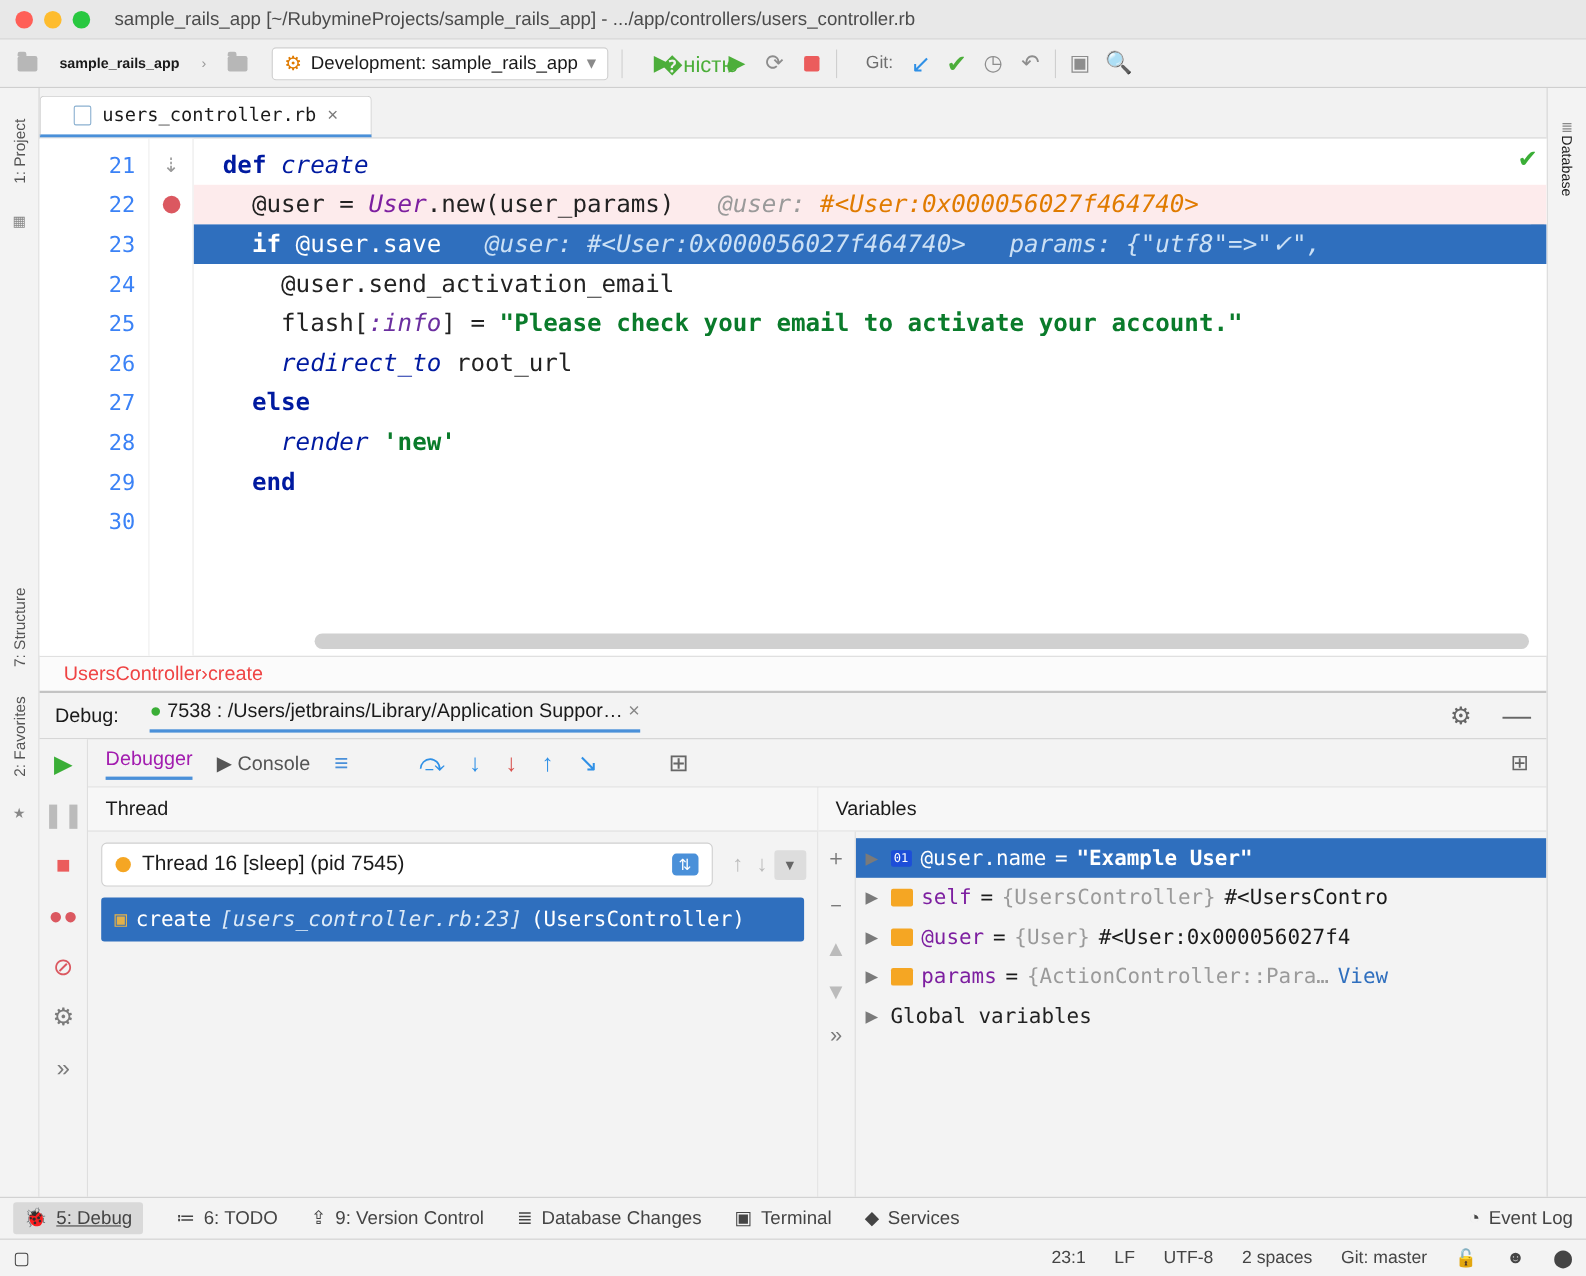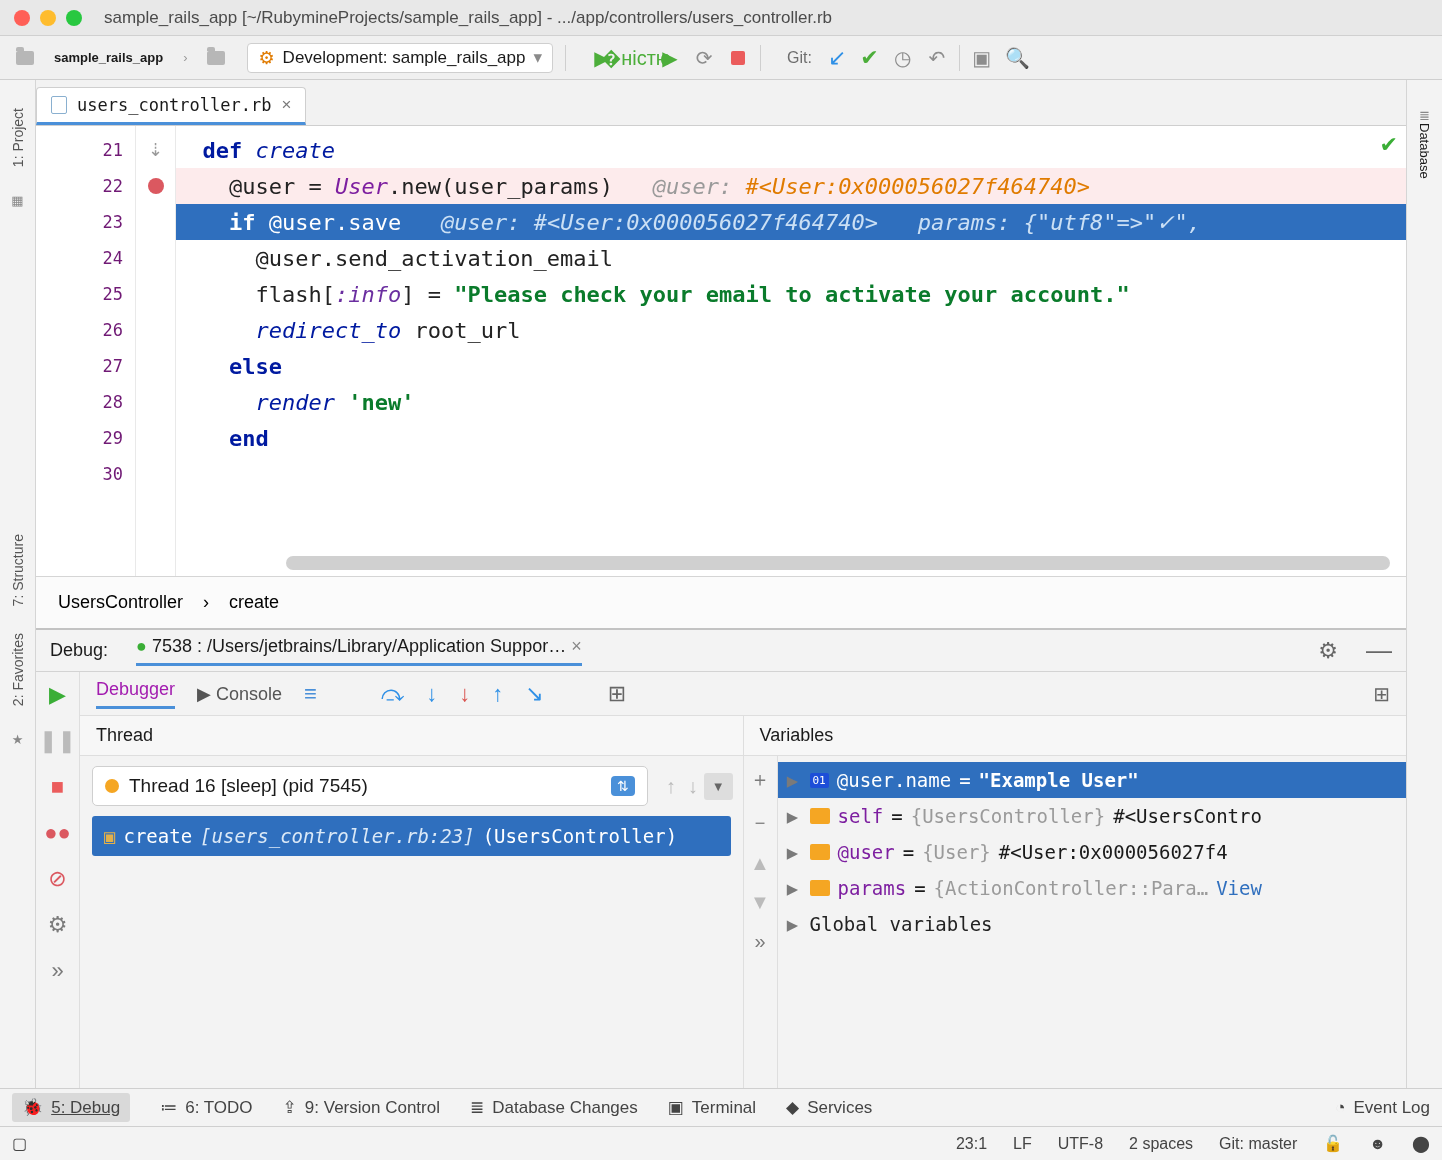--- a/index.html
+++ b/index.html
@@ -63,7 +63,7 @@
 .filetabs{height:46px;border-bottom:1px solid #cfcfcf;display:flex;align-items:flex-end;padding-top:8px;}
 .filetab{
   height:38px;background:#fff;border:1px solid #cfcfcf;border-bottom:3px solid #4a90d9;
-  border-radius:4px 4px 0 0;display:flex;align-items:center;gap:10px;padding:0 14px;font-size:17px;text-align:right;
+  border-radius:4px 4px 0 0;display:flex;align-items:center;gap:10px;padding:0 30px;font-size:17px;text-align:right;
 }
 .file-ic{width:16px;height:18px;background:#fff;border:1px solid #8ab0d0;border-radius:2px;display:inline-block}
 .ftlabel{font-family: ui-monospace, Menlo, monospace;}

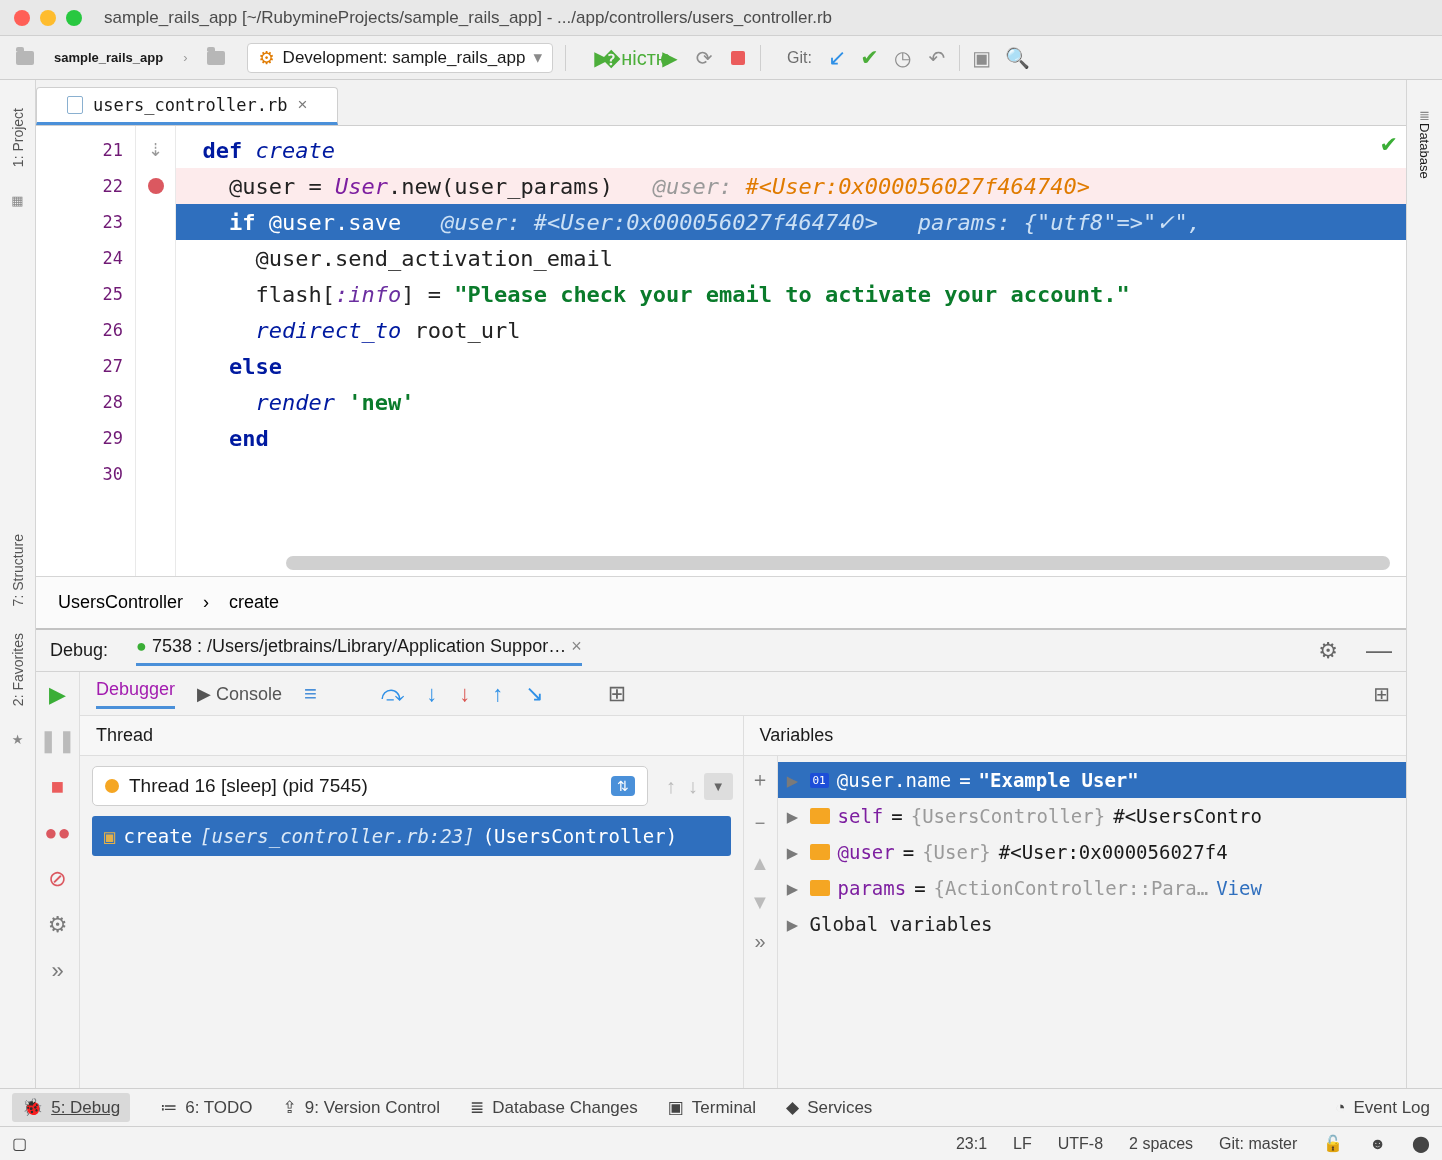--- a/index.html
+++ b/index.html
@@ -73,7 +73,7 @@
 .editor{flex:1;display:flex;background:#fff;min-height:0;position:relative}
 .lnums{width:100px;background:#fff;border-right:1px solid #e9e9e9;padding-top:6px}
 .lnum{height:36px;display:flex;align-items:center;justify-content:flex-end;padding-right:12px;
-  font-family:ui-monospace,Menlo,monospace;font-size:17px;color:#701a75}
+  font-family:ui-monospace,Menlo,monospace;font-size:20px;color:#3b82f6}
 .markercol{width:40px;background:#fff;border-right:1px solid #e9e9e9;padding-top:6px}
 .marker{height:36px;display:flex;align-items:center;justify-content:center;font-size:18px;color:#9a9a9a}
 .bp{width:16px;height:16px;background:#db5860;border-radius:50%}

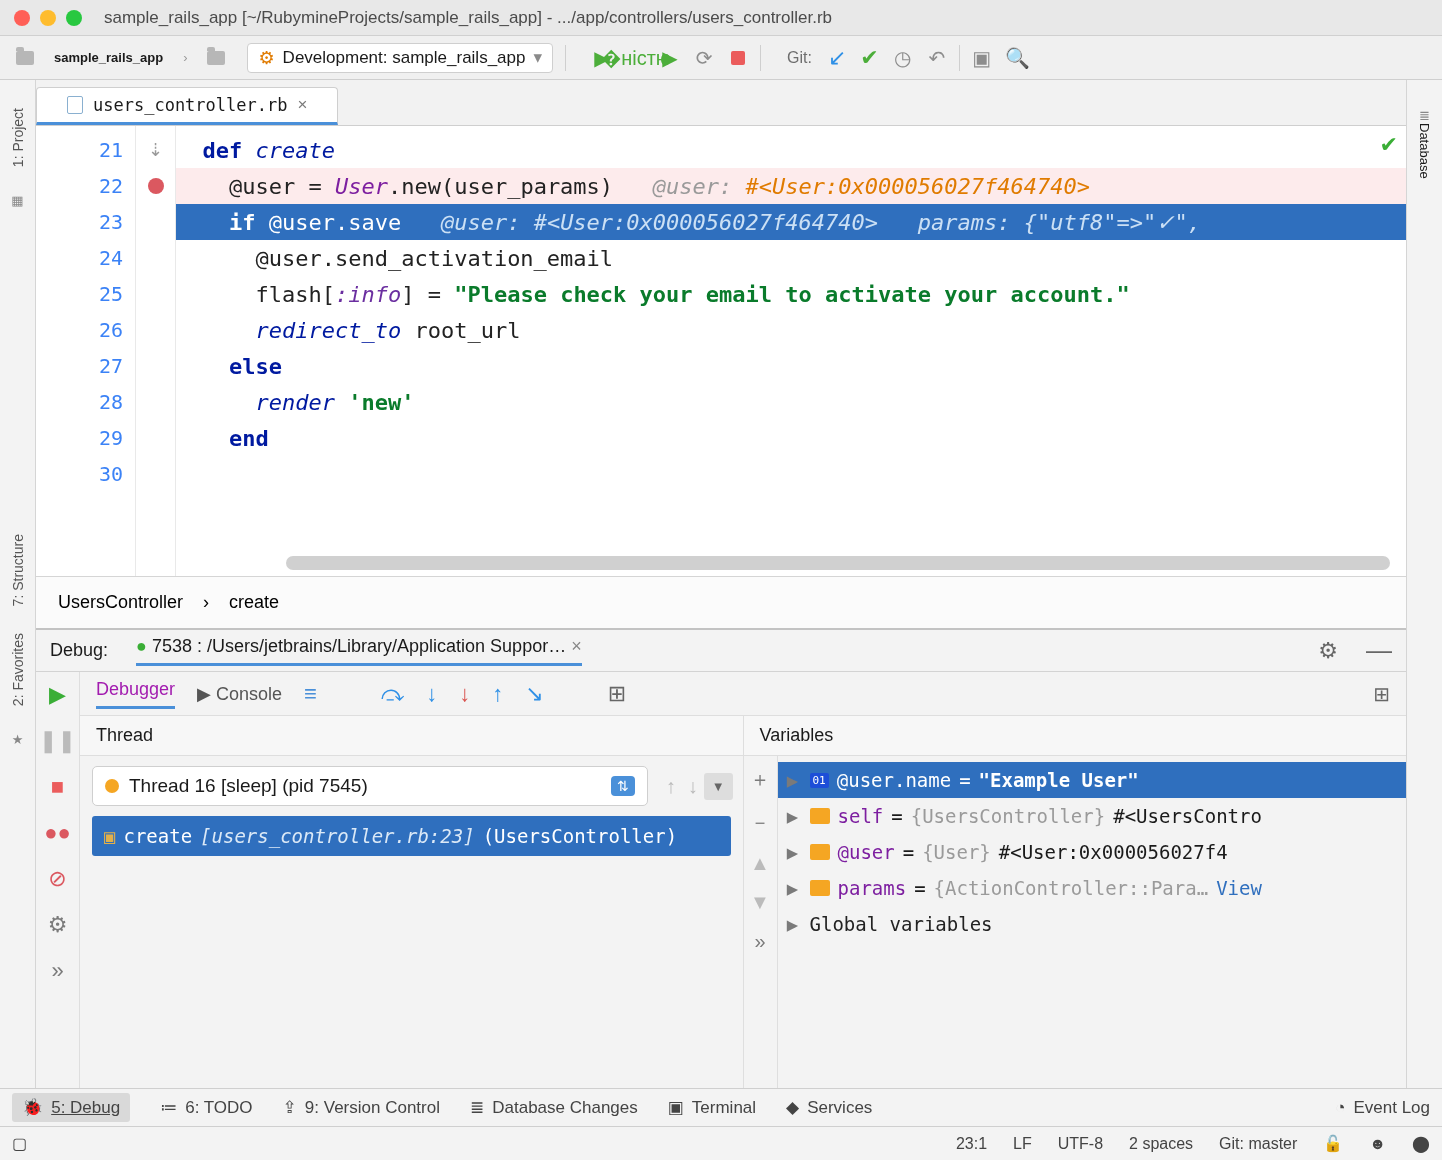--- a/index.html
+++ b/index.html
@@ -97,7 +97,7 @@
 .vscroll{position:absolute;top:72px;right:2px;width:12px;height:40px;background:#cfcfcf;border-radius:6px}
 
 
-.breadcrumb2{height:52px;border-top:1px solid #d5d5d5;display:flex;align-items:center;gap:20px;padding:0 22px;font-size:18px;color:#000000;background:#fbfbfb;}
+.breadcrumb2{height:32px;border-top:1px solid #d5d5d5;display:flex;align-items:center;gap:0;padding:0 22px;font-size:18px;color:#ef4444;background:#fbfbfb;}
 
 
 .debugpanel{height:460px;border-top:2px solid #c3c3c3;display:flex;flex-direction:column;background:#f3f3f3;}

